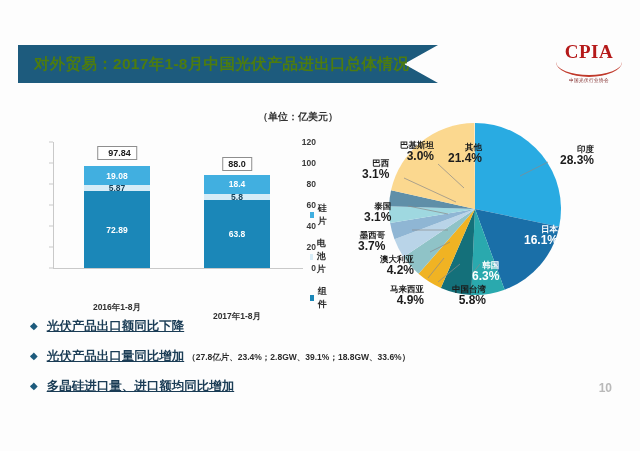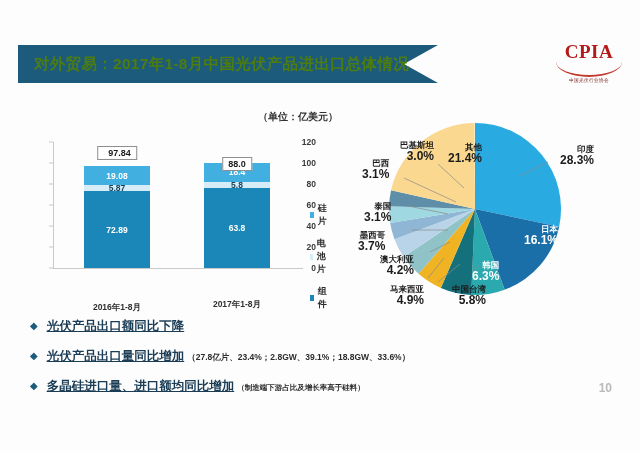--- a/index.html
+++ b/index.html
@@ -175,7 +175,7 @@
           <div class="seg light" style="height: 6.09px; background: rgb(214, 236, 247);">
             <span>5.8</span>
           </div>
-          <div class="seg" style="height: 80px; background: rgb(27, 135, 184);">
+          <div class="seg" style="height: 68px; background: rgb(27, 135, 184);">
             <span>63.8</span>
           </div>
           <div class="total-box" style="bottom: 97.4px;">88.0</div>

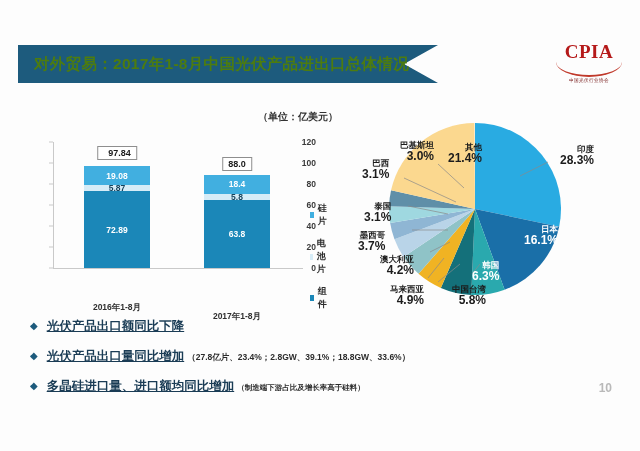--- a/index.html
+++ b/index.html
@@ -282,7 +282,6 @@
       <div class="bullet">
         <span class="dia">◆</span>
         <span class="b-main">多晶硅进口量、进口额均同比增加</span>
-        <span class="b-sub small">（制造端下游占比及增长率高于硅料）</span>
       </div>
     </div>
 

